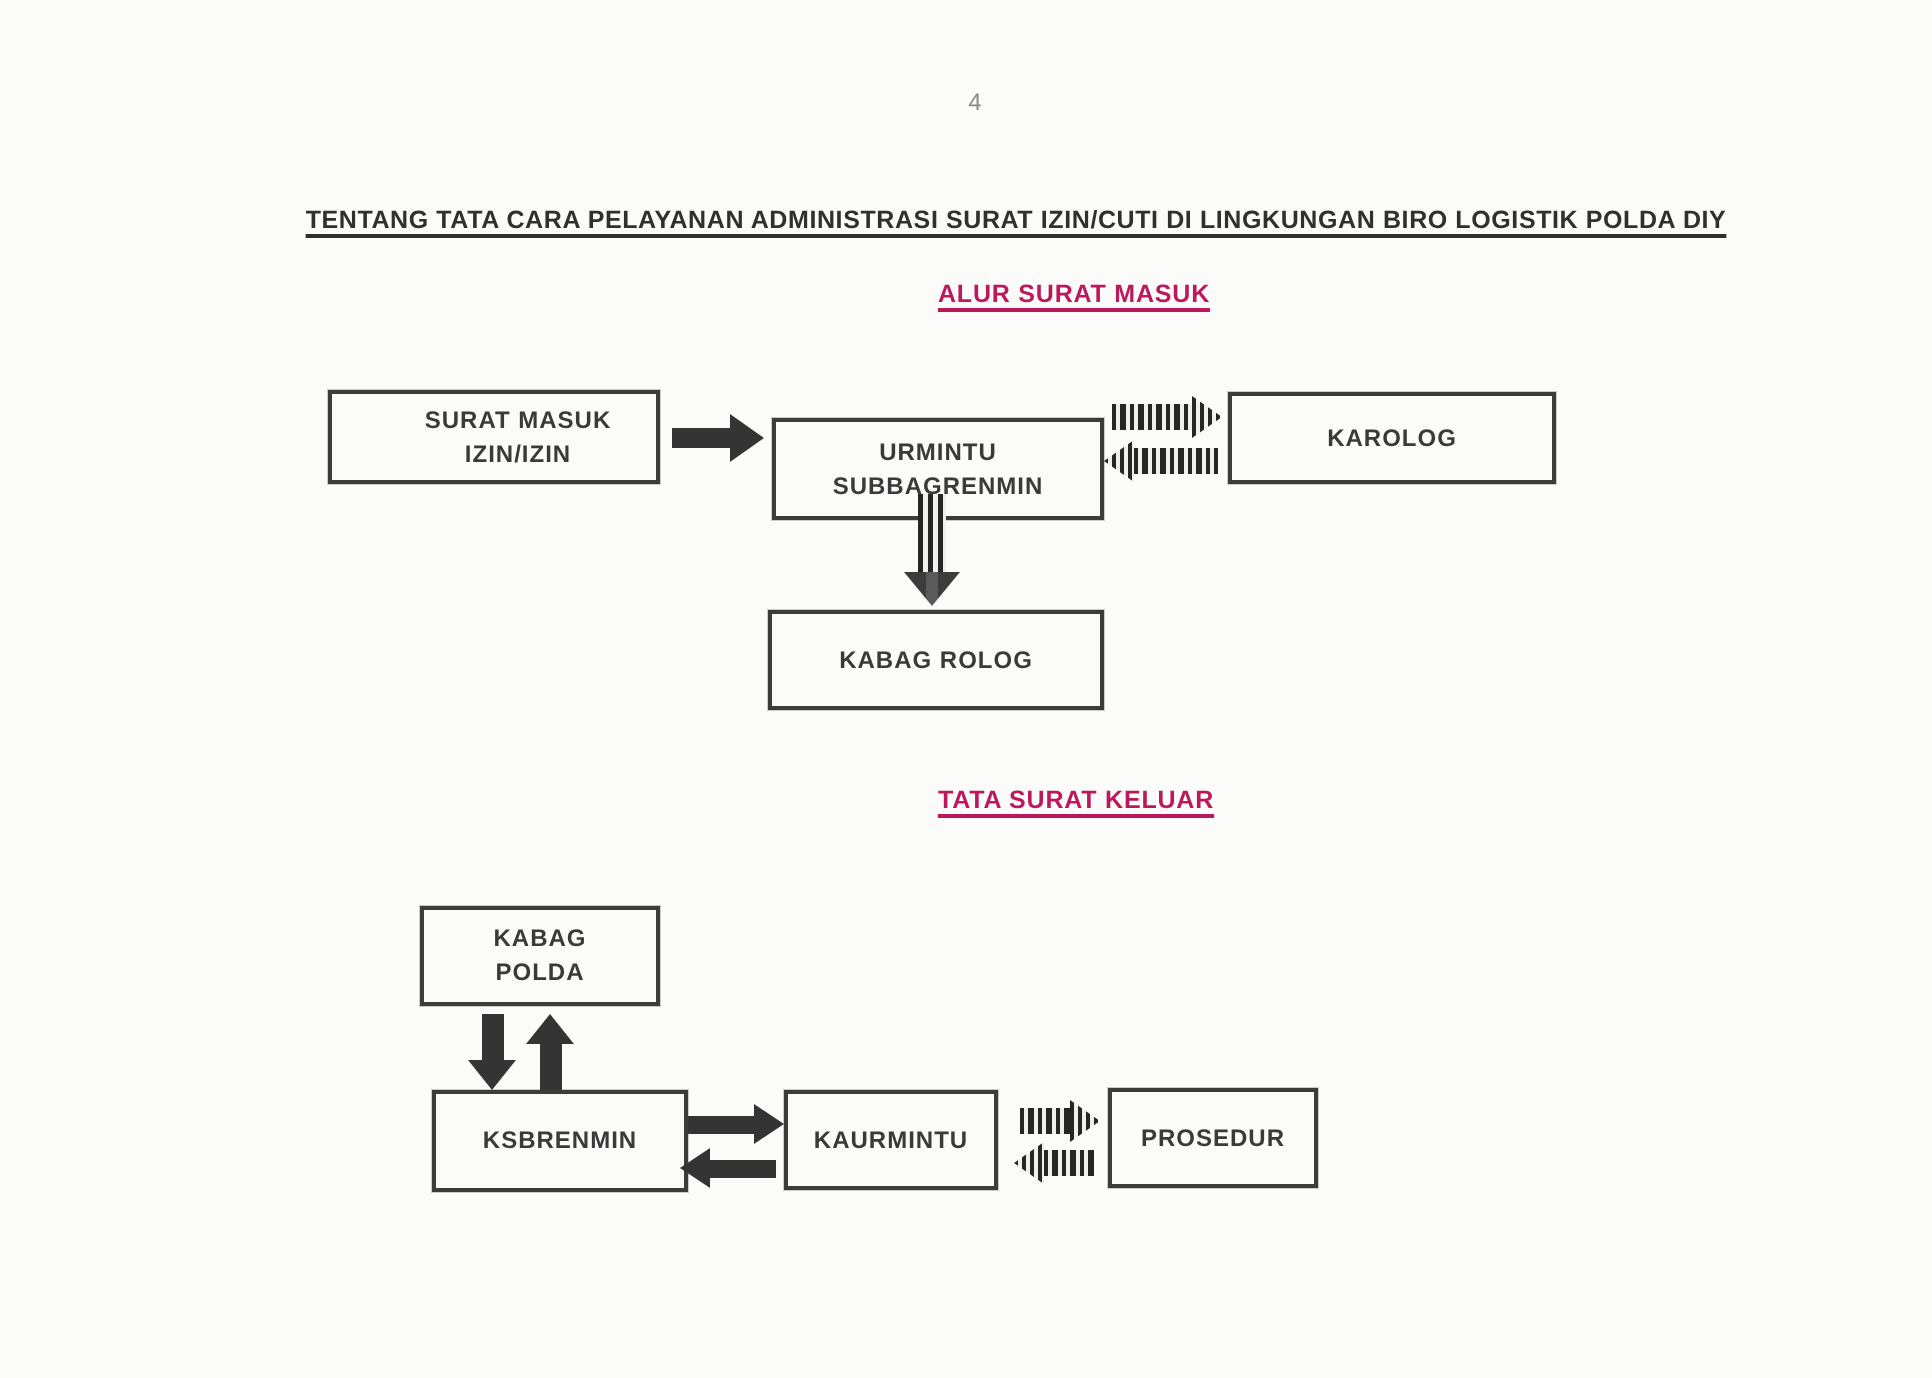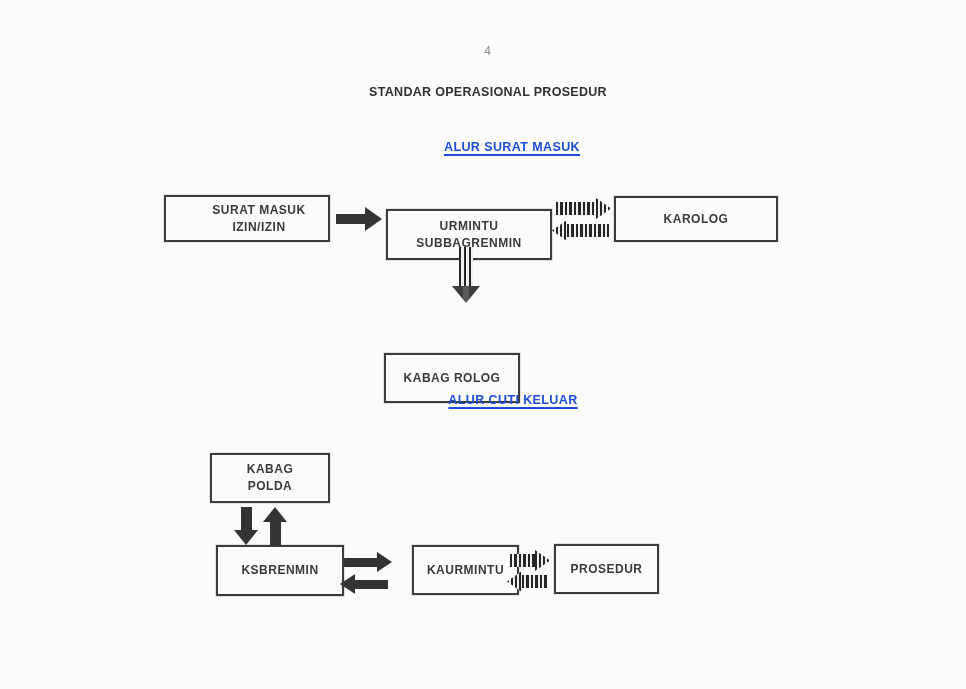--- a/index.html
+++ b/index.html
@@ -93,7 +93,6 @@
 
   <div class="abs centered page-number" style="left:488px;top:44px;">4</div>
 
-  <div class="abs centered doc-title" style="left:488px;top:85px;">STANDAR OPERASIONAL PROSEDUR</div>
 
   <div>
 

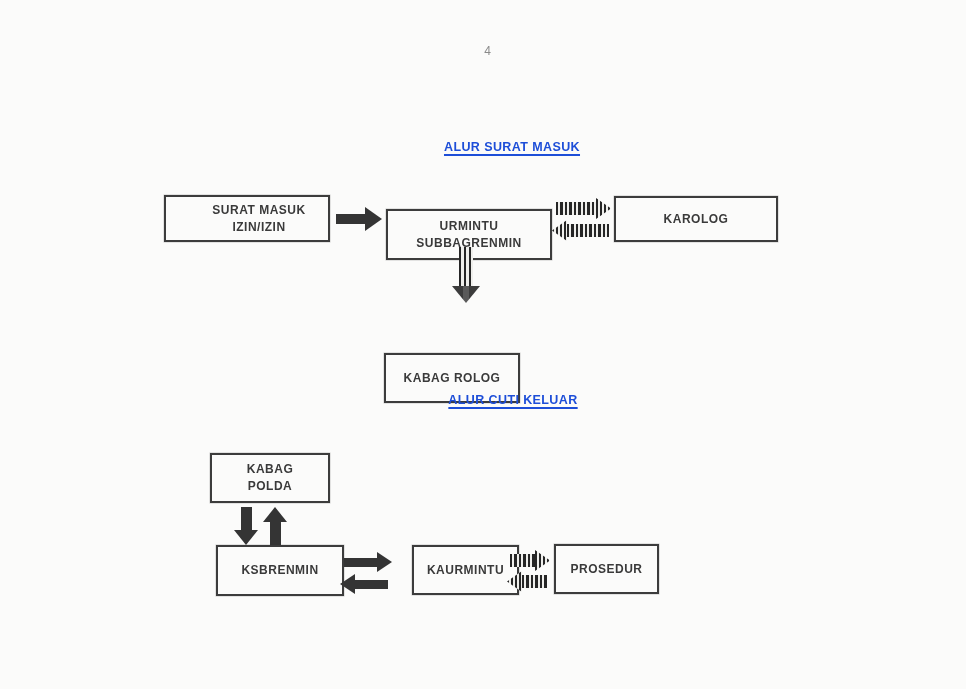--- a/index.html
+++ b/index.html
@@ -93,6 +93,7 @@
 
   <div class="abs centered page-number" style="left:488px;top:44px;">4</div>
 
+  <div class="abs centered doc-title underlined" style="left:508px;top:103px;">TENTANG TATA CARA PELAYANAN ADMINISTRASI SURAT IZIN/CUTI DI LINGKUNGAN BIRO LOGISTIK POLDA DIY</div>
 
   <div>
 

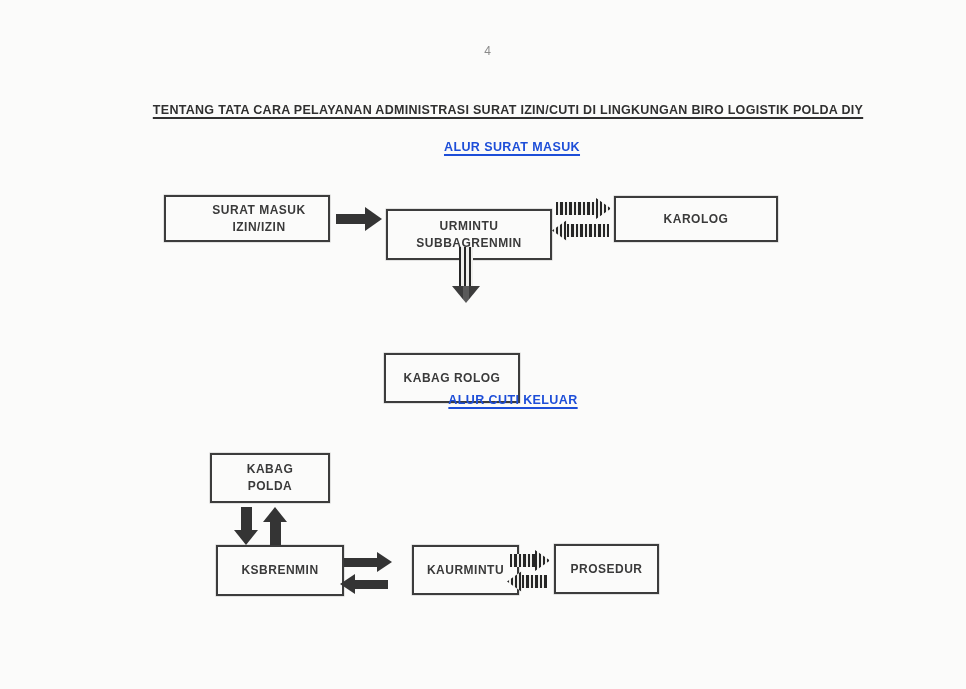--- a/index.html
+++ b/index.html
@@ -32,7 +32,7 @@
     text-underline-offset:3px;
   }
   .section-heading{
-    font-size:12.5px;font-weight:bold;letter-spacing:.4px;color:#1d4ed8;
+    font-size:12.5px;font-weight:bold;letter-spacing:.4px;color:#be185d;margin-left:25px;
   }
 
   .node{

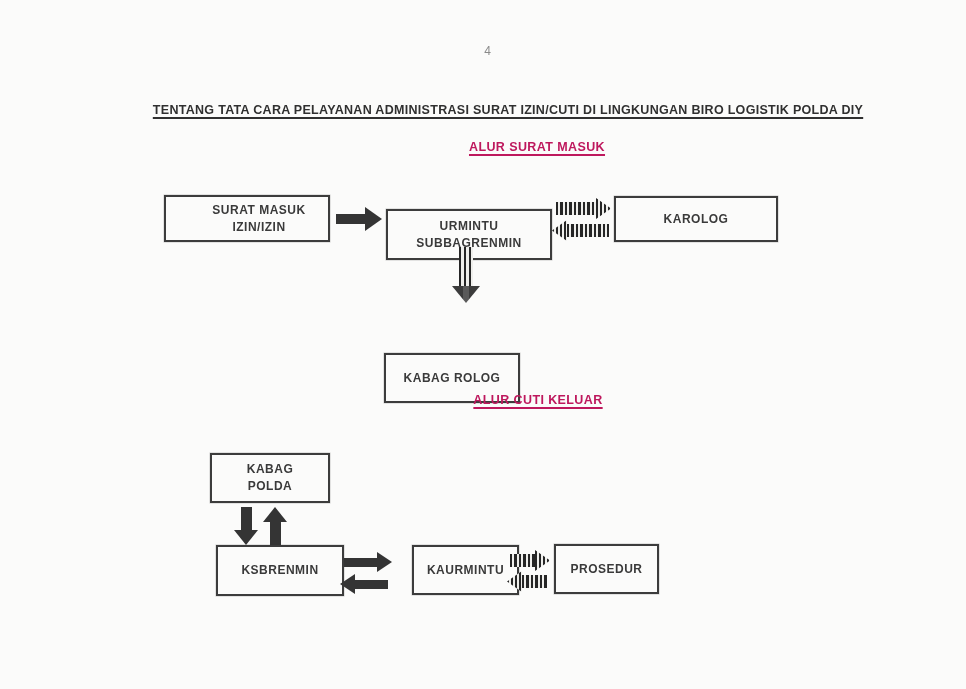--- a/index.html
+++ b/index.html
@@ -132,7 +132,7 @@
       <div class="stripe-head-down"></div>
     </div>
 
-    <div class="node" style="left:384px;top:305px;width:136px;height:50px;margin-top:48px;">
+    <div class="node" style="left:384px;top:305px;width:168px;height:50px;">
       <span>KABAG ROLOG</span>
     </div>
   </div>

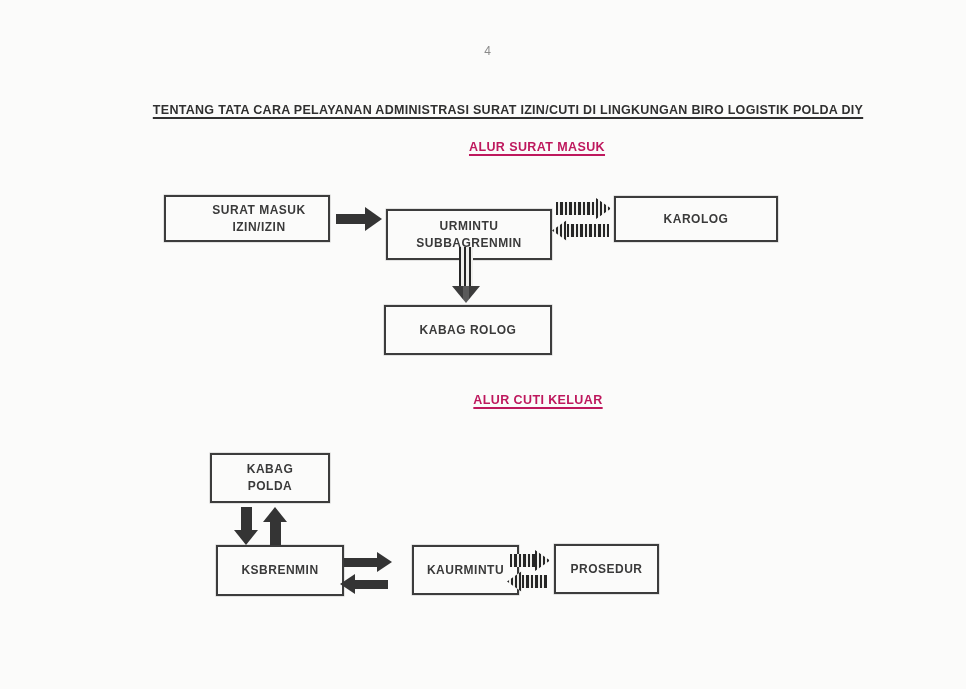--- a/index.html
+++ b/index.html
@@ -139,7 +139,7 @@
 
   <div>
 
-    <div class="abs centered section-heading underlined" style="left:513px;top:393px;">ALUR CUTI KELUAR</div>
+    <div class="abs centered section-heading underlined" style="left:513px;top:393px;">TATA SURAT KELUAR</div>
 
     <div class="node" style="left:210px;top:453px;width:120px;height:50px;">
       <span>KABAG</span>

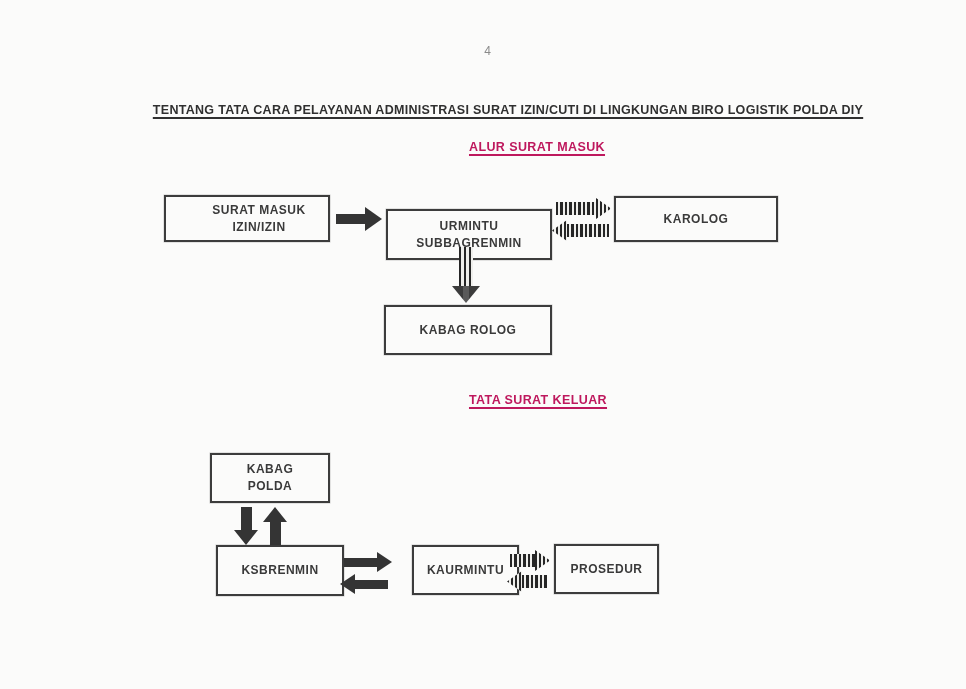--- a/index.html
+++ b/index.html
@@ -168,7 +168,7 @@
       <div class="shaft-h thin"></div>
     </div>
 
-    <div class="node" style="left:412px;top:545px;width:107px;height:50px;">
+    <div class="node" style="left:392px;top:545px;width:107px;height:50px;">
       <span>KAURMINTU</span>
     </div>
 

